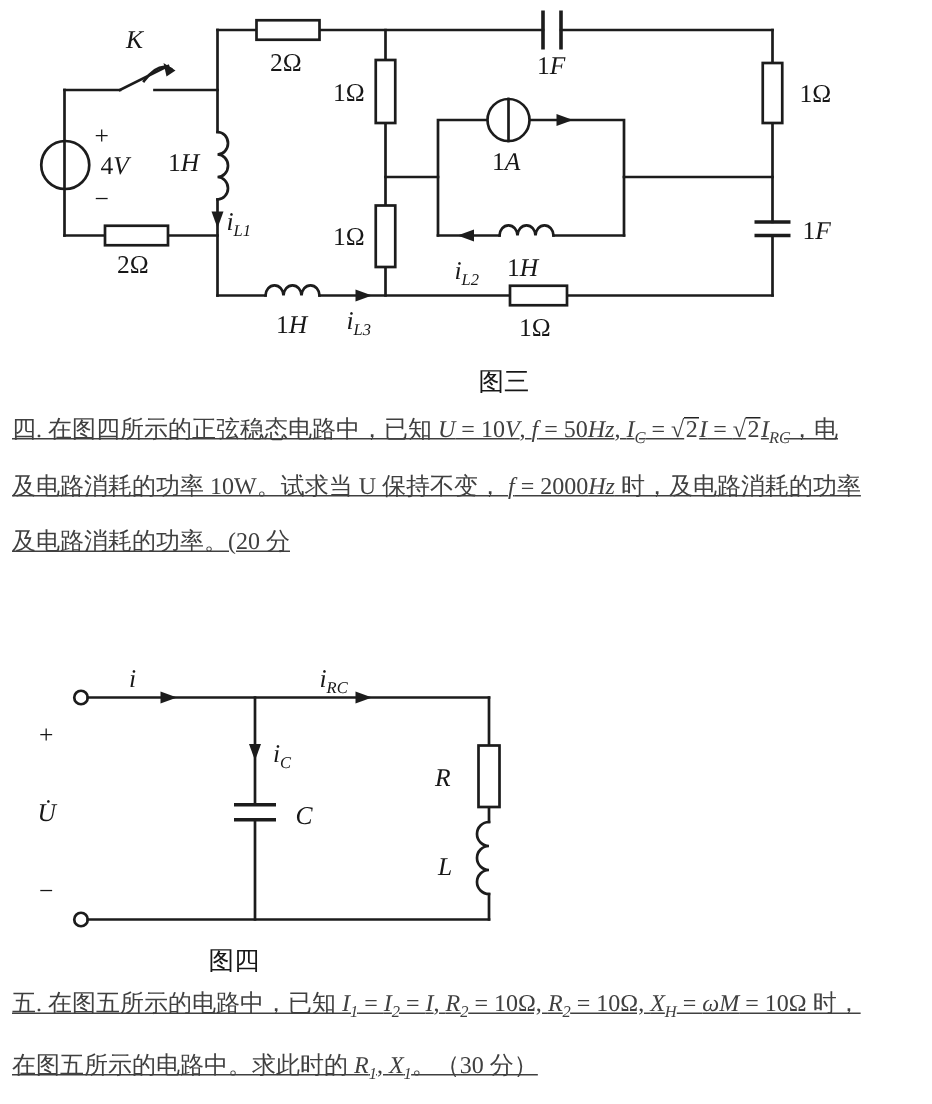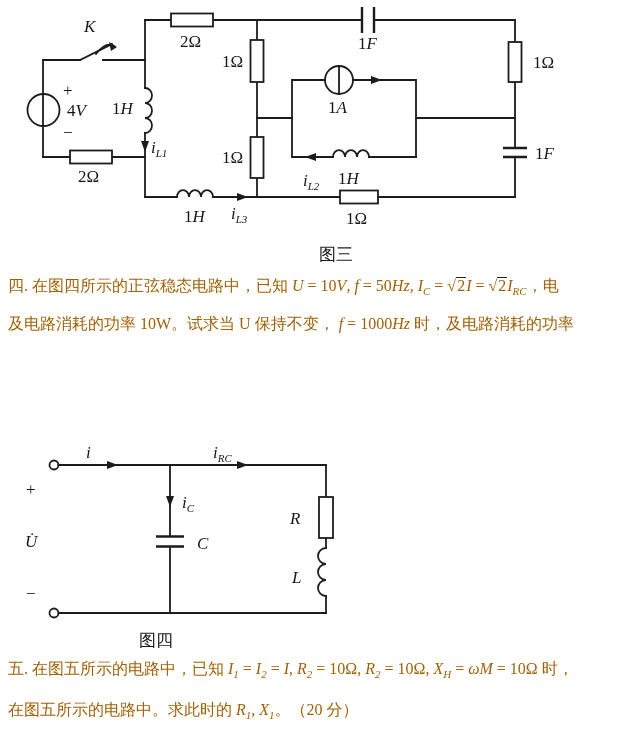--- a/index.html
+++ b/index.html
@@ -18,7 +18,7 @@
   .sub{font-size:11px;font-style:italic;}
   .cap{font-size:17px;}
   .txt{position:absolute;left:8px;width:608px;font-size:16px;white-space:nowrap;
-       font-family:"Liberation Serif","DejaVu Serif",serif;color:#a16207;}
+       font-family:"Liberation Serif","DejaVu Serif",serif;color:#404040;text-decoration:underline;}
   .mi{font-style:italic;font-family:"Liberation Serif",serif;}
   .mr{font-style:normal;font-family:"Liberation Serif",serif;}
   .msub{font-style:italic;font-size:11px;font-family:"Liberation Serif",serif;}

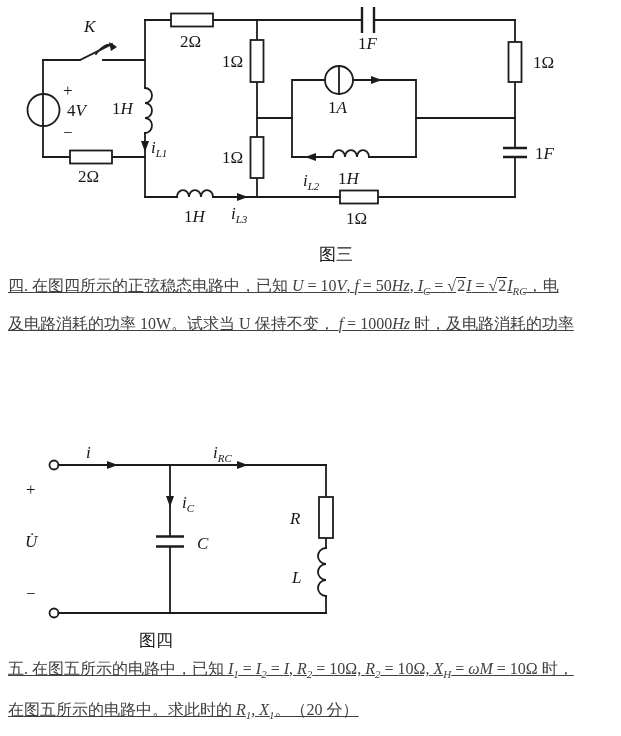--- a/index.html
+++ b/index.html
@@ -101,7 +101,7 @@
     <span>四. 在图四所示的正弦稳态电路中，已知 </span><span class="mi">U</span><span class="mr"> = 10</span><span class="mi">V</span><span class="mr">, </span><span class="mi">f</span><span class="mr"> = 50</span><span class="mi">Hz</span><span class="mr">, </span><span class="mi">I</span><sub class="msub">C</sub><span class="mr"> = </span><span class="mr">√</span><span class="mr rad">2</span><span class="mi">I</span><span class="mr"> = </span><span class="mr">√</span><span class="mr rad">2</span><span class="mi">I</span><sub class="msub">RC</sub><span>，电</span>
   </div>
   <div class="txt" style="top:314px">
-    <span>及电路消耗的功率 10W。试求当 U 保持不变， </span><span class="mi">f</span><span class="mr"> = 1000</span><span class="mi">Hz</span><span> 时，及电路消耗的功率</span>
+    <span>及电路消耗的功率 10W。试求当 U 保持不变， </span><span class="mi">f</span><span class="mr"> = 2000</span><span class="mi">Hz</span><span> 时，及电路消耗的功率</span>
   </div>
 
   <svg style="top:430px" width="400" height="225" viewBox="0 430 400 225">

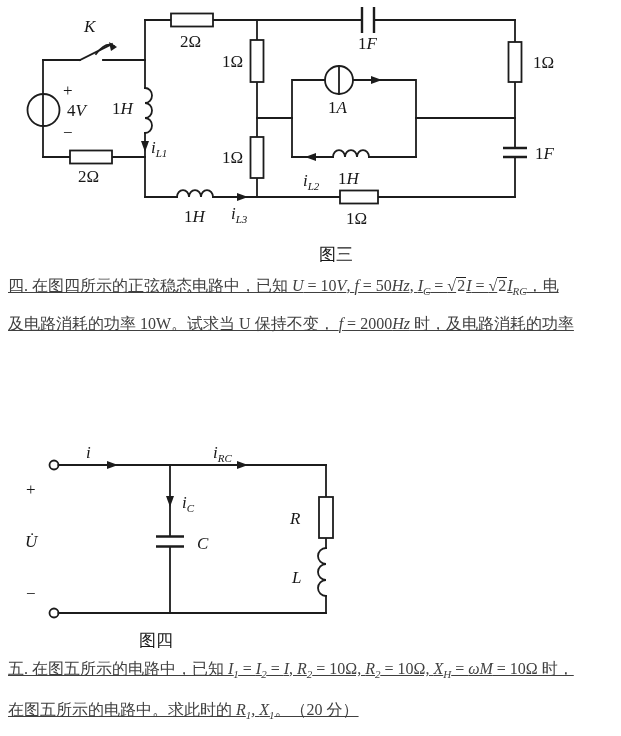--- a/index.html
+++ b/index.html
@@ -103,6 +103,9 @@
   <div class="txt" style="top:314px">
     <span>及电路消耗的功率 10W。试求当 U 保持不变， </span><span class="mi">f</span><span class="mr"> = 2000</span><span class="mi">Hz</span><span> 时，及电路消耗的功率</span>
   </div>
+  <div class="txt" style="top:351px">
+    <span>及电路消耗的功率。(20 分</span>
+  </div>
 
   <svg style="top:430px" width="400" height="225" viewBox="0 430 400 225">
     <circle class="circ" cx="54" cy="465" r="4.5"></circle>

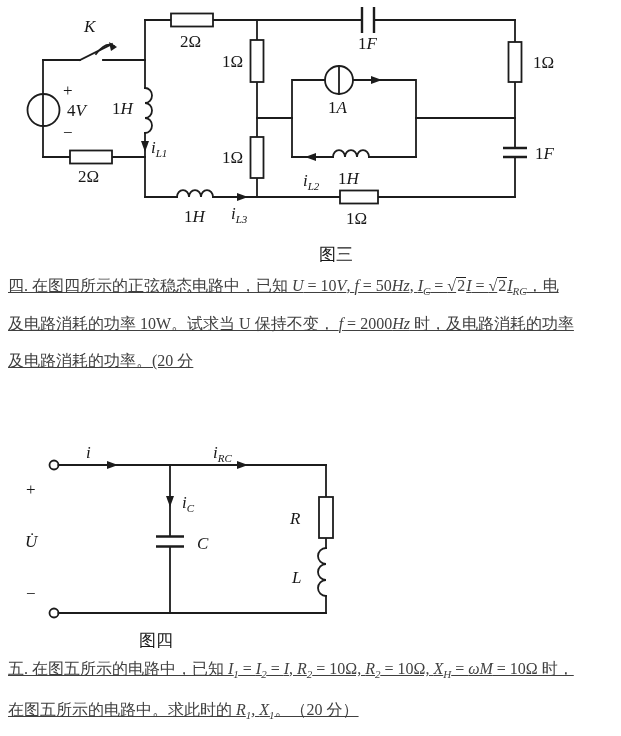--- a/index.html
+++ b/index.html
@@ -140,7 +140,7 @@
     <span>五. 在图五所示的电路中，已知 </span><span class="mi">I</span><sub class="msub">1</sub><span class="mr"> = </span><span class="mi">I</span><sub class="msub">2</sub><span class="mr"> = </span><span class="mi">I</span><span class="mr">, </span><span class="mi">R</span><sub class="msub">2</sub><span class="mr"> = 10Ω, </span><span class="mi">R</span><sub class="msub">2</sub><span class="mr"> = 10Ω, </span><span class="mi">X</span><sub class="msub">H</sub><span class="mr"> = </span><span class="mi">ωM</span><span> = 10Ω 时，</span>
   </div>
   <div class="txt" style="top:700px">
-    <span>在图五所示的电路中。求此时的 </span><span class="mi">R</span><sub class="msub">1</sub><span class="mr">, </span><span class="mi">X</span><sub class="msub">1</sub><span>。（20 分）</span>
+    <span>在图五所示的电路中。求此时的 </span><span class="mi">R</span><sub class="msub">1</sub><span class="mr">, </span><span class="mi">X</span><sub class="msub">1</sub><span>。（30 分）</span>
   </div>
 
 </div>

